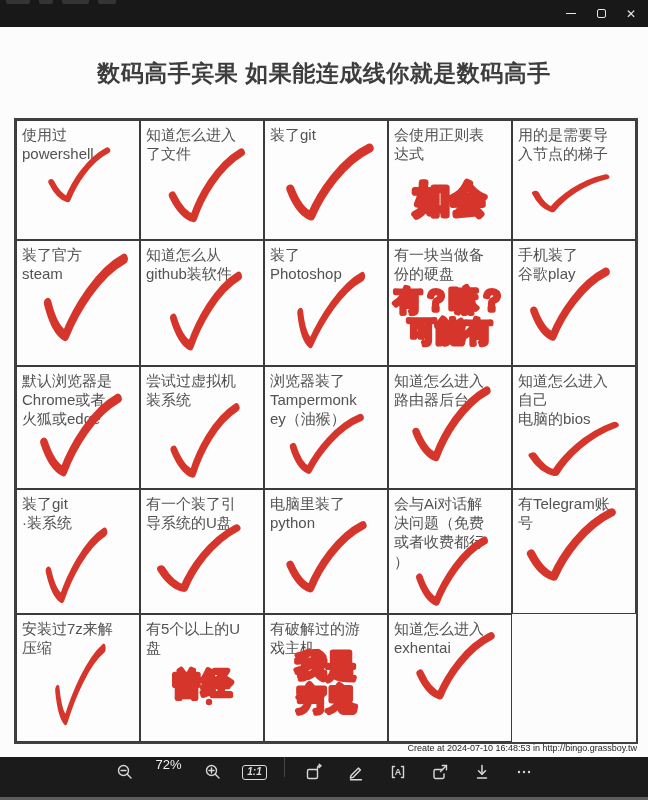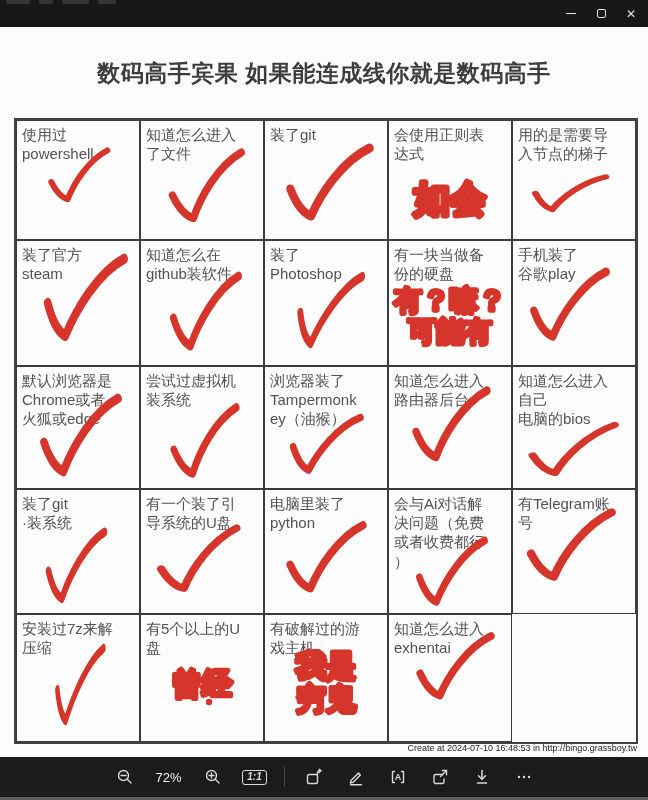--- a/index.html
+++ b/index.html
@@ -115,7 +115,7 @@
           </svg>
         </div>
         <div class="cell">
-          <div class="cell-text">知道怎么在
+          <div class="cell-text">知道怎么从
 github装软件</div>
           <svg class="mark" style="left:28px;top:30px;width:74px;height:82px;transform:rotate(0deg)" viewBox="0 0 100 80" preserveAspectRatio="none">
     <path d="M6,46 C12,60 20,70 29,73 C40,50 64,18 94,5" fill="none" stroke="#d5352a" stroke-width="9" stroke-linecap="round" stroke-linejoin="round"></path>

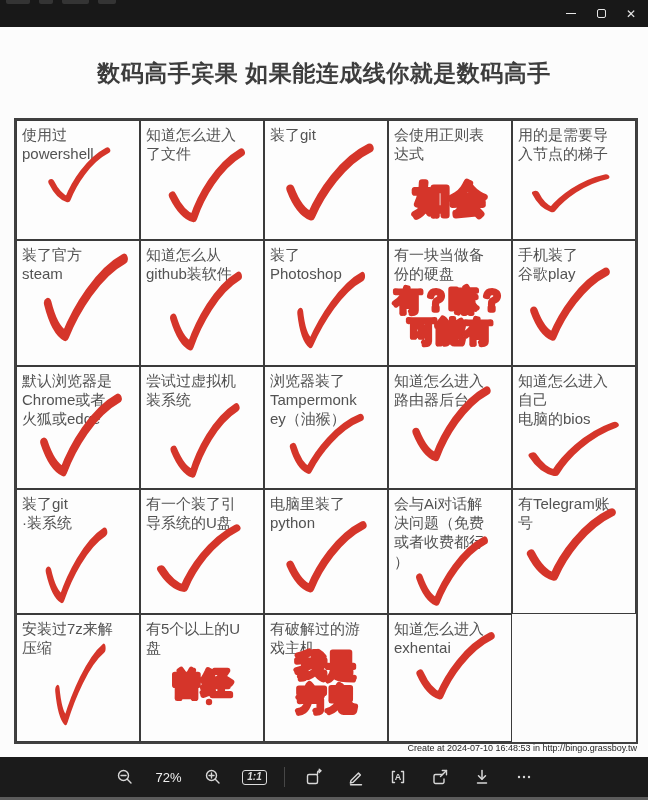--- a/index.html
+++ b/index.html
@@ -36,7 +36,7 @@
 
   
   .toolbar { position:absolute; left:0; bottom:0; width:648px; height:43px; background:#1b1b1b;
-             border-bottom:3px solid #5c5c5c; display:flex; align-items:center; justify-content:center; gap:12px; }
+             border-bottom:3px solid #5c5c5c; display:flex; justify-content:center; gap:12px; }
   .tb-btn { min-width:30px; height:30px; display:flex; align-items:center; justify-content:center;
             background:none; border:none; color:#dcdcdc; cursor:pointer; }
   .zoom-level { font-size:13px; color:#f0f0f0; min-width:34px; text-align:center; }

